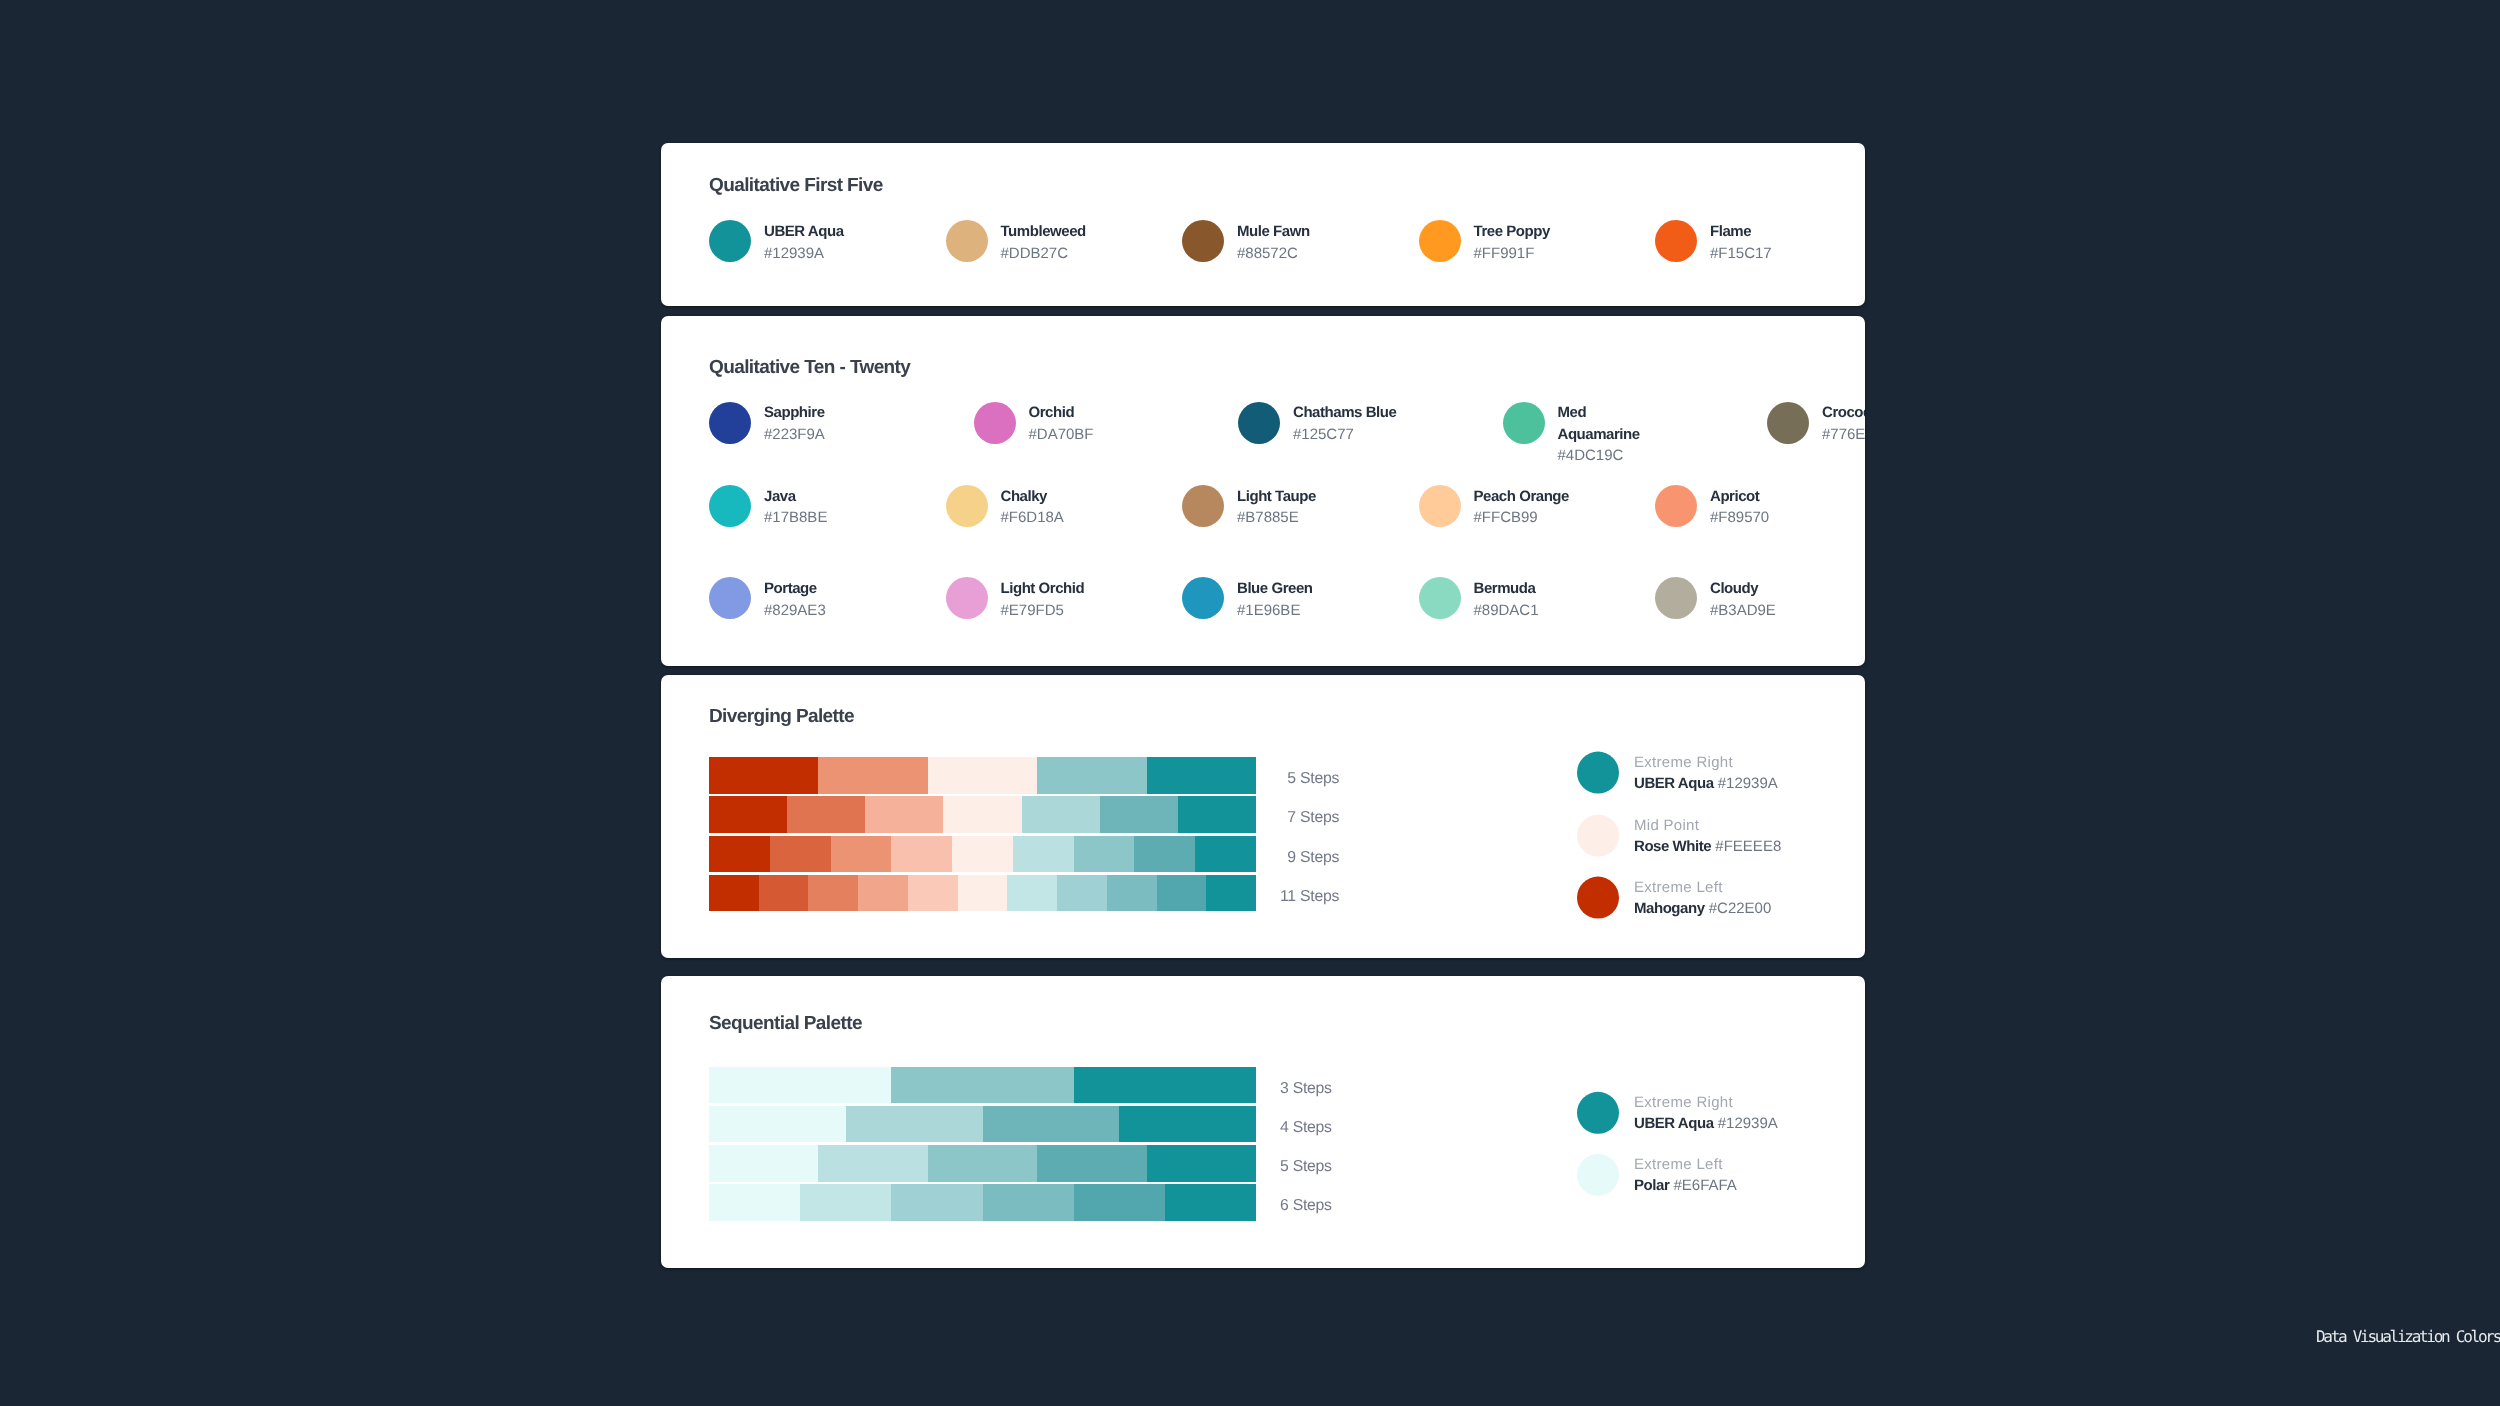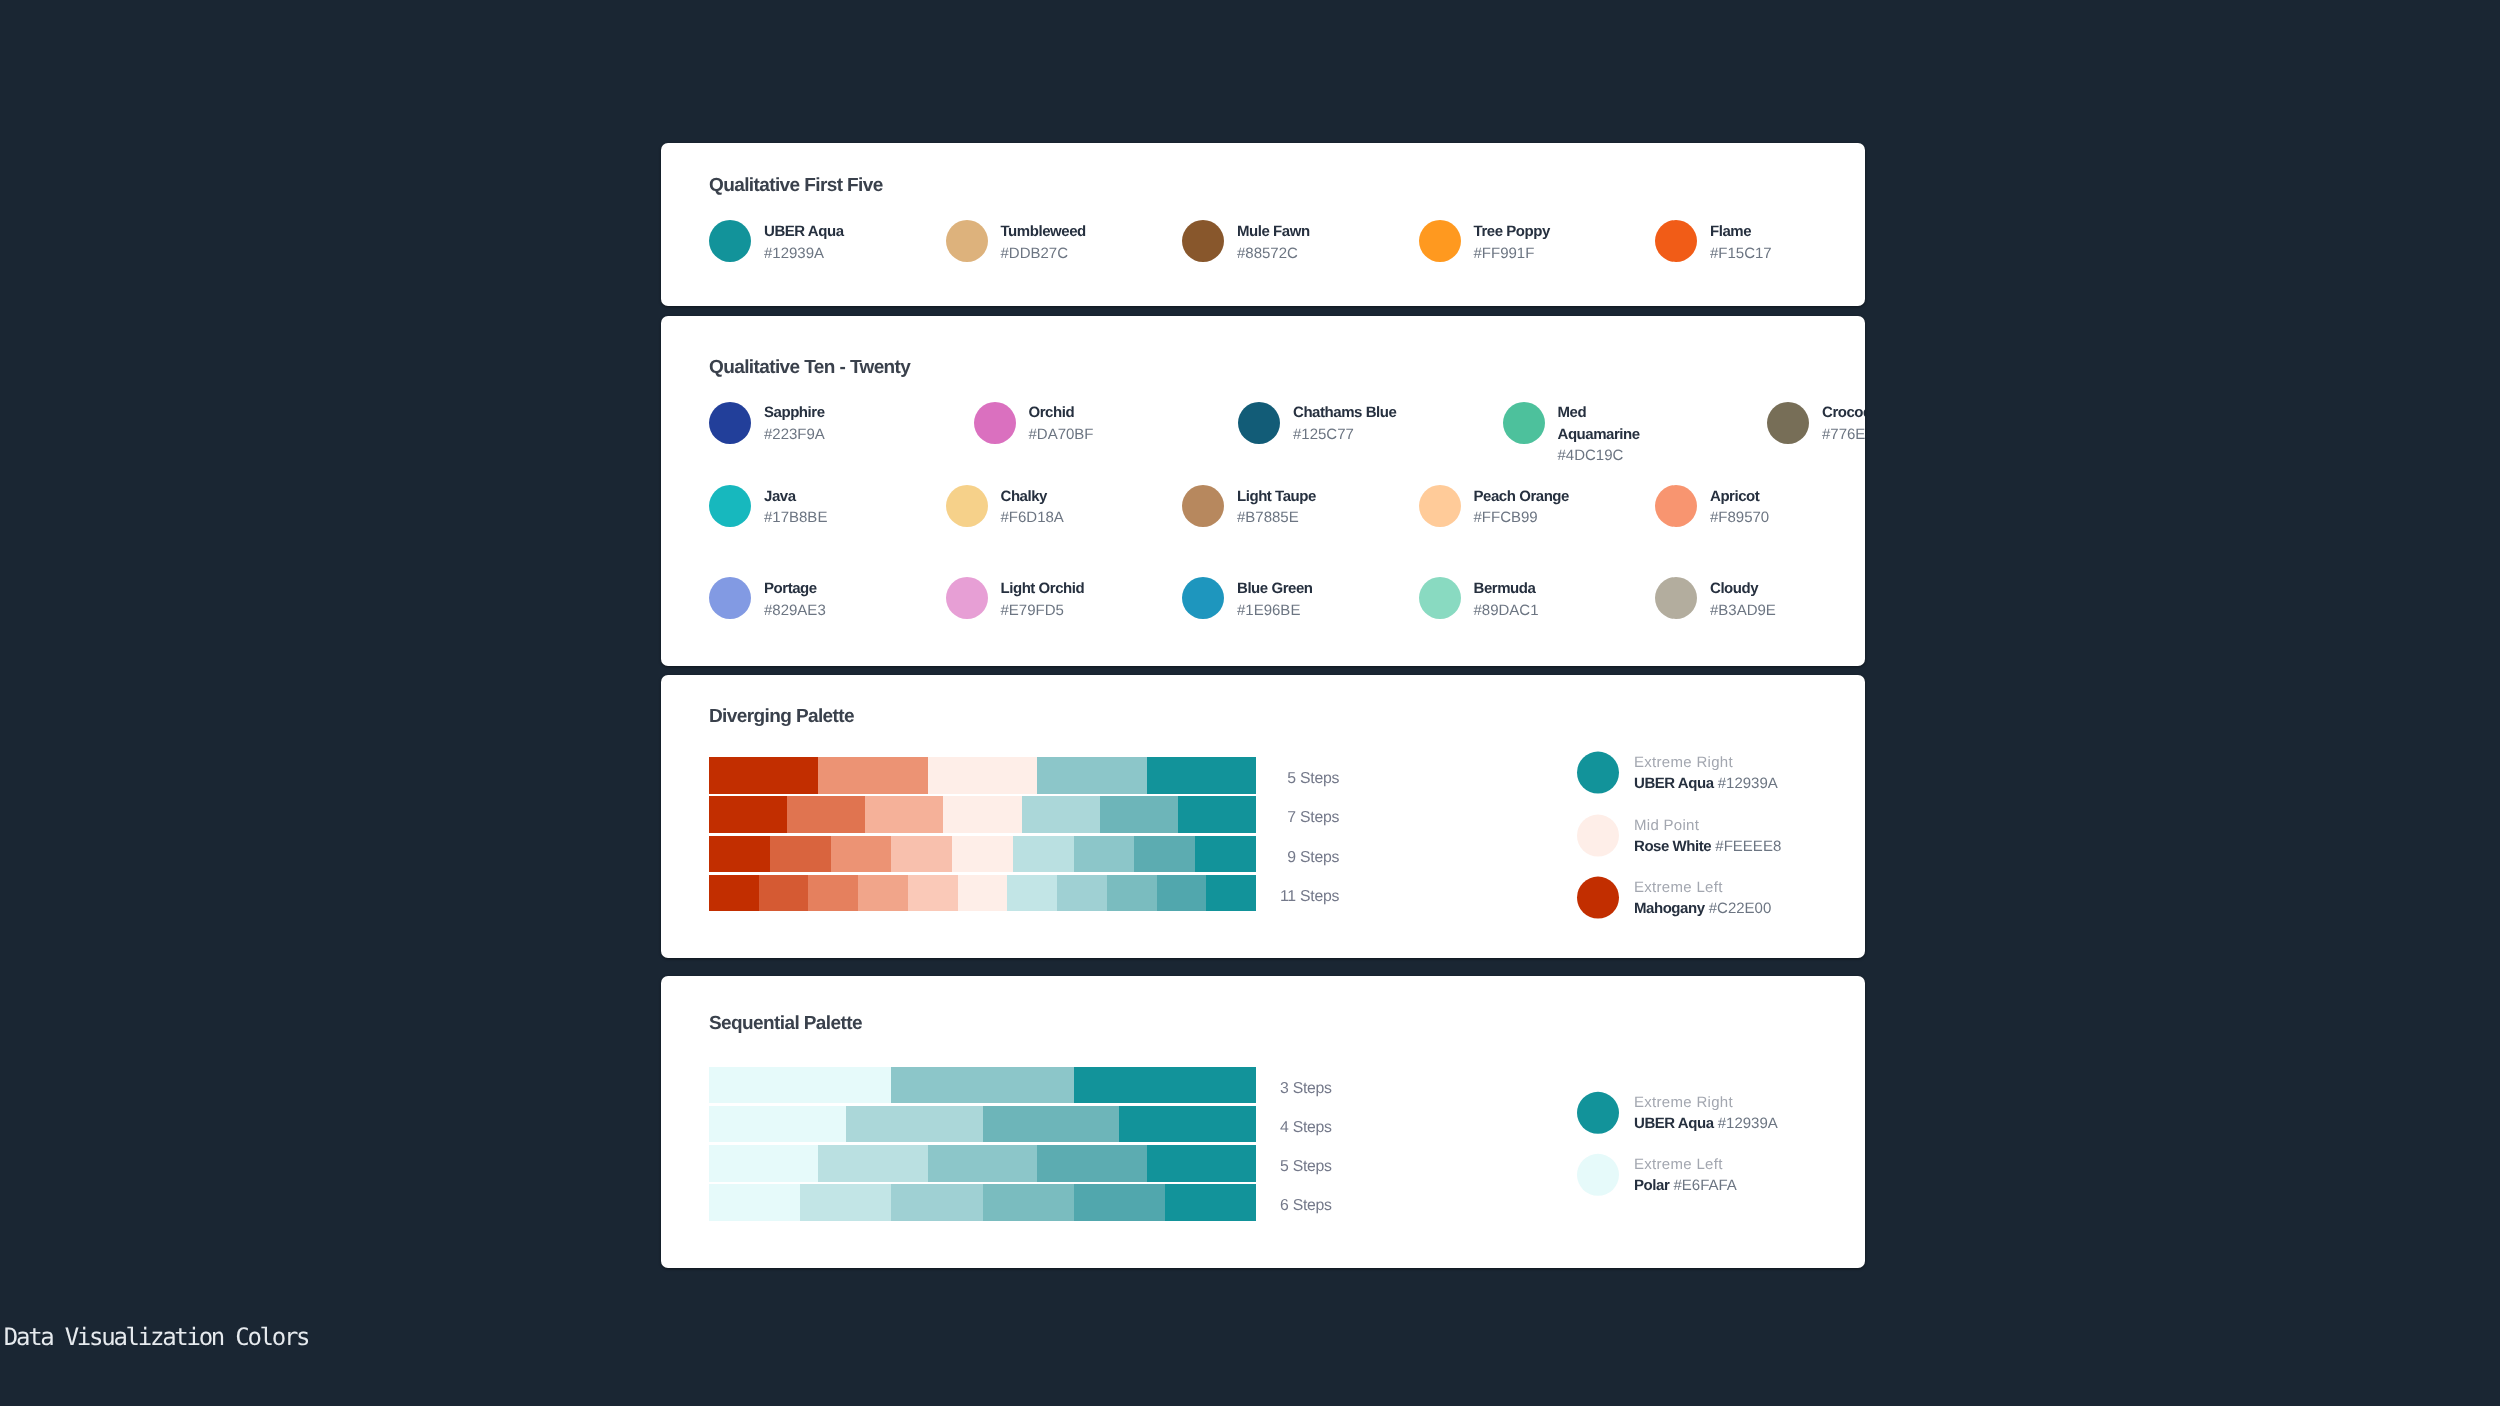--- a/index.html
+++ b/index.html
@@ -164,9 +164,9 @@
     left: 0;
     top: 1321.7px;
     width: 2500px;
-    text-align: left;
+    text-align: right;
     font-family: "DejaVu Sans Mono", monospace;
-    font-size: 24px;
+    font-size: 16px;
     font-weight: 400;
     letter-spacing: -2.27px;
     text-indent: 3.8px;

